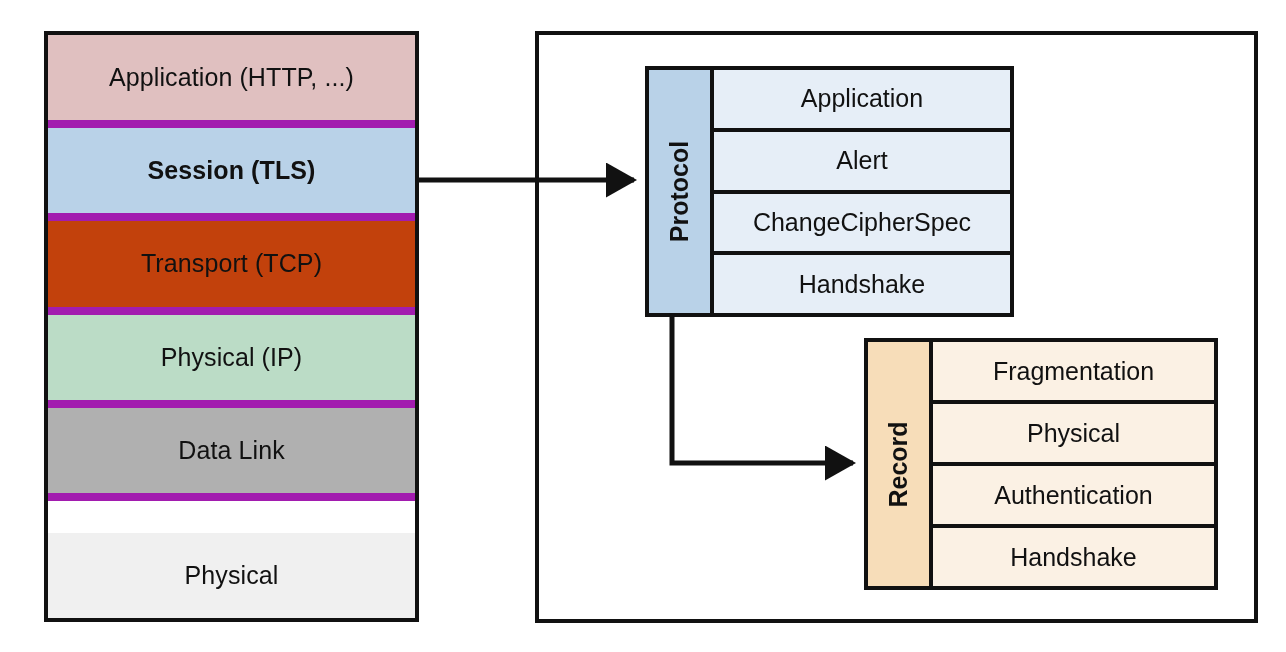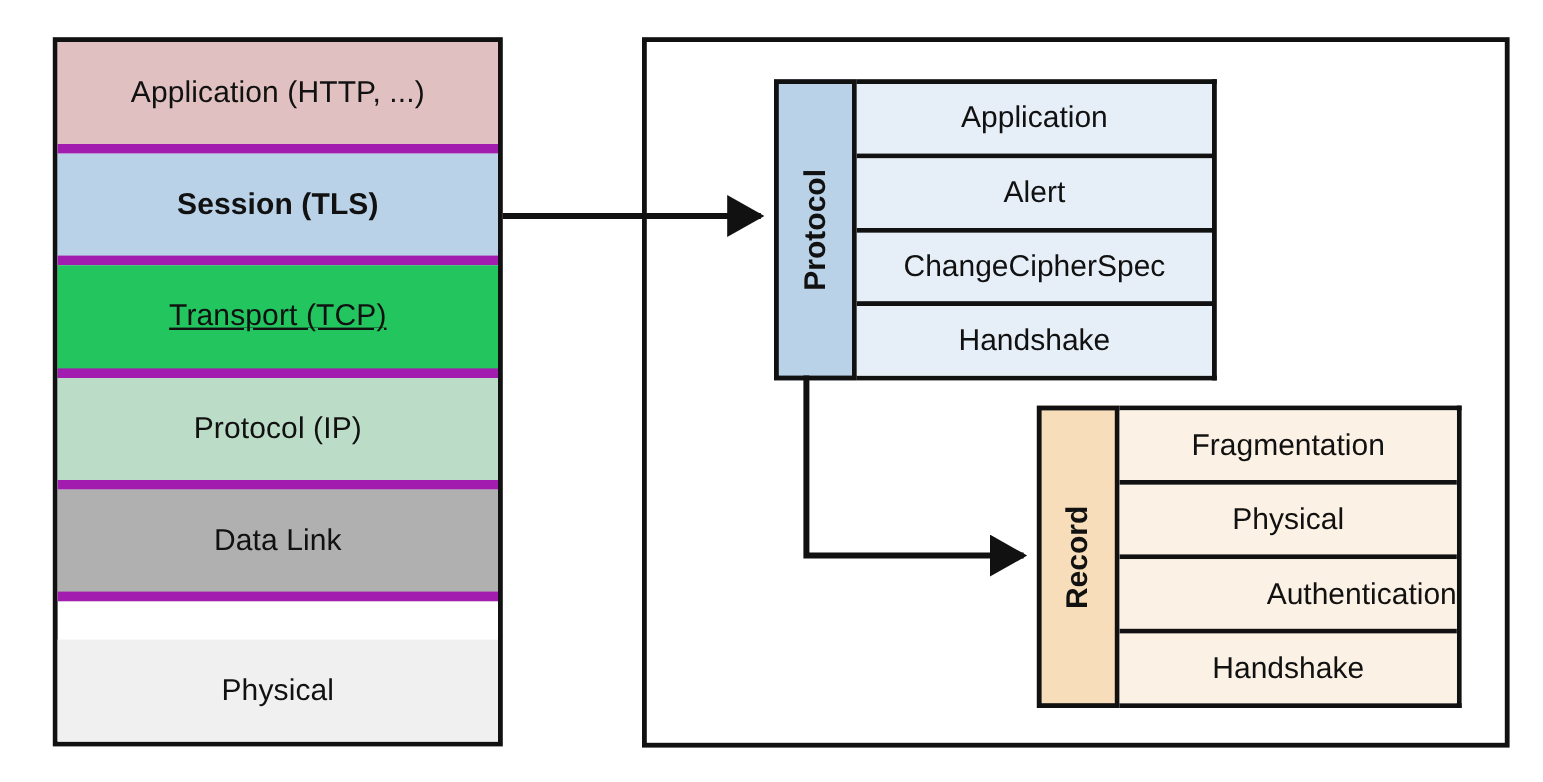--- a/index.html
+++ b/index.html
@@ -139,7 +139,7 @@
     <div class="osi-row emphasis" style="background: rgb(185, 210, 232);">
       <span>Session (TLS)</span>
     </div>
-    <div class="osi-row" style="background: #22c55e; text-decoration: underline;">
+    <div class="osi-row" style="background: #c2410c;">
       <span>Transport (TCP)</span>
     </div>
     <div class="osi-row" style="background: rgb(187, 220, 198);">

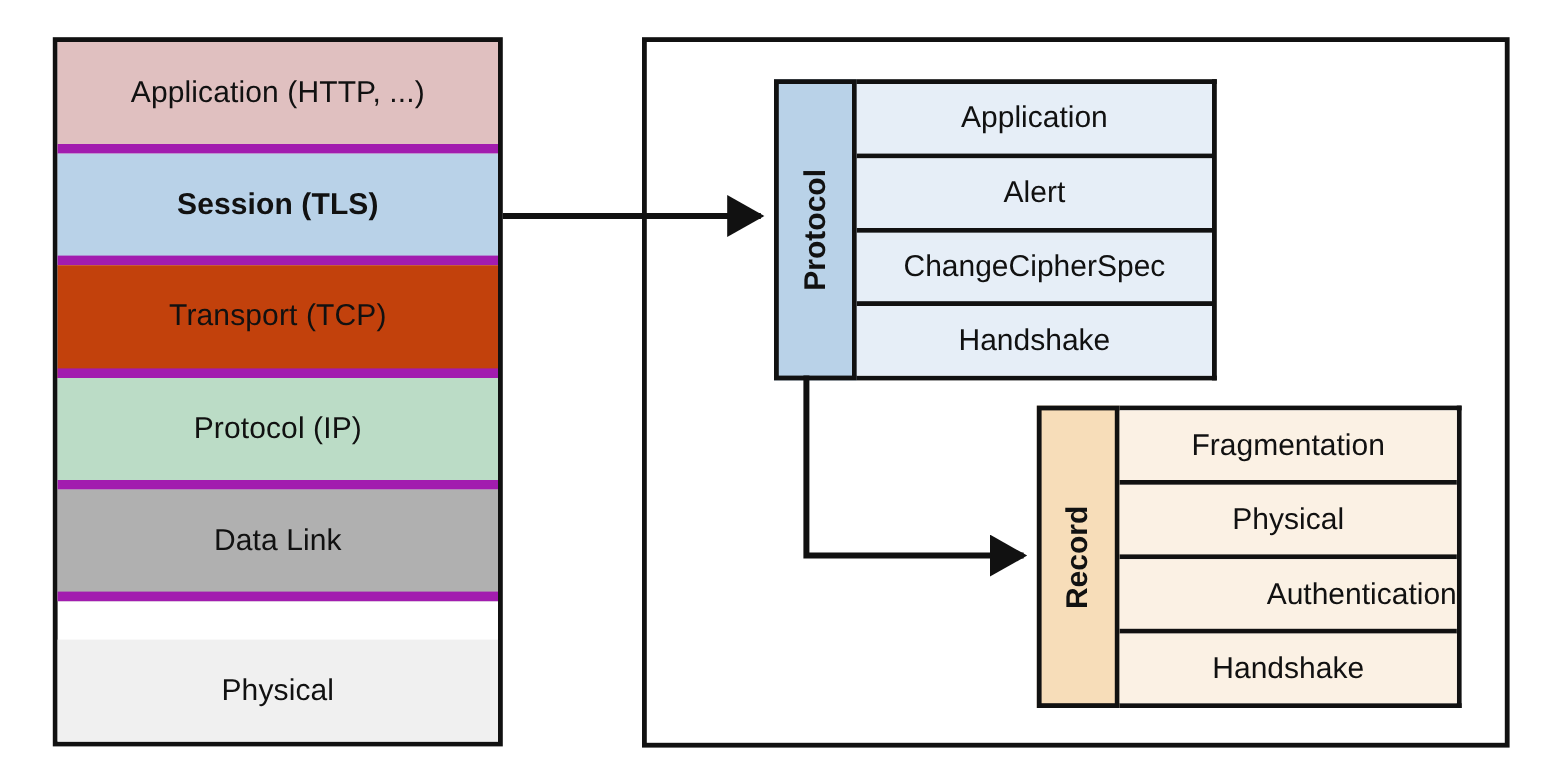--- a/index.html
+++ b/index.html
@@ -143,7 +143,7 @@
       <span>Transport (TCP)</span>
     </div>
     <div class="osi-row" style="background: rgb(187, 220, 198);">
-      <span>Protocol (IP)</span>
+      <span>Physical (IP)</span>
     </div>
     <div class="osi-row" style="background: rgb(176, 176, 176);">
       <span>Data Link</span>

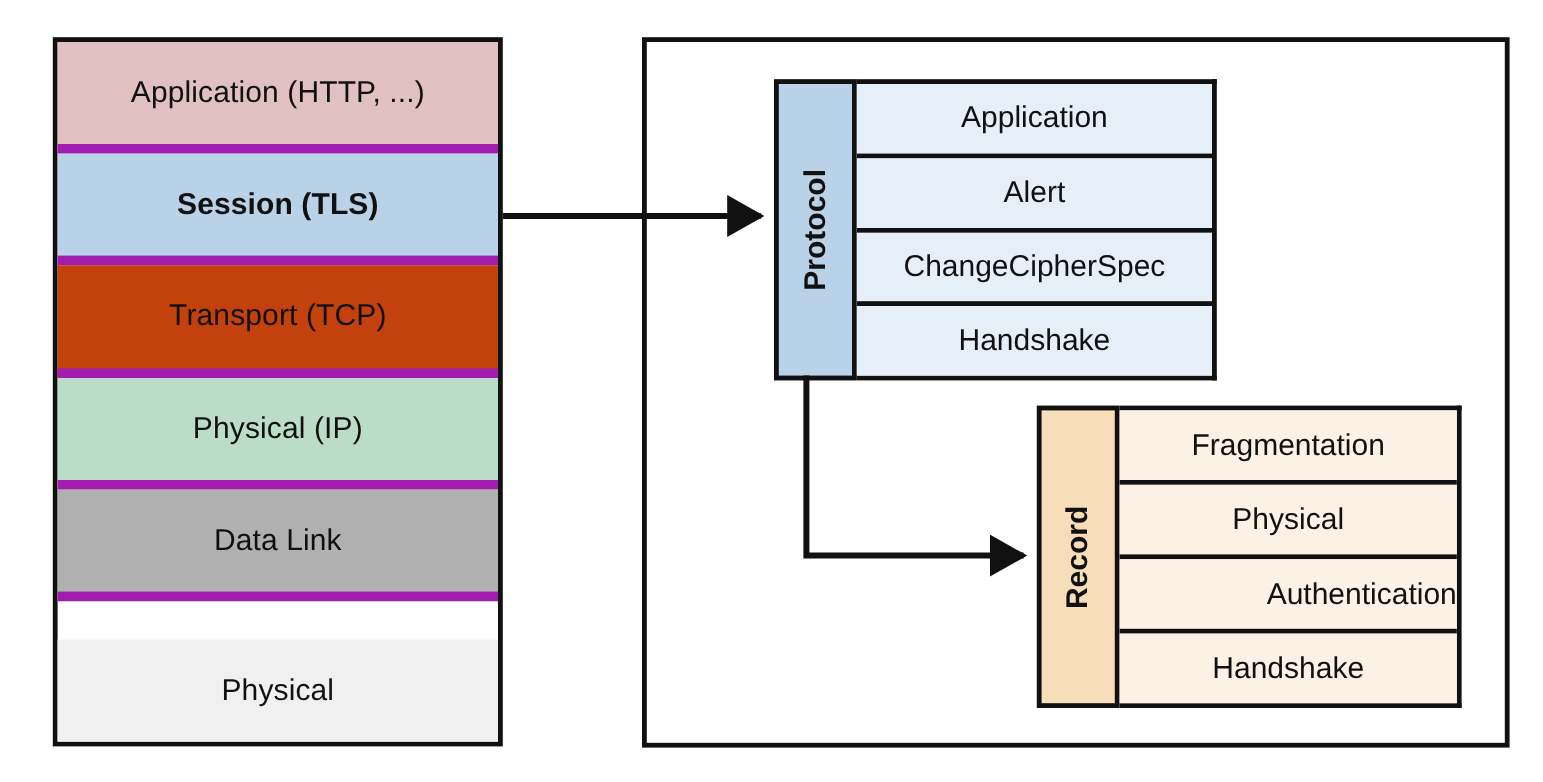--- a/index.html
+++ b/index.html
@@ -186,7 +186,7 @@
         <div class="layer-row" style="background: rgb(251, 241, 228);">
           <span>Physical</span>
         </div>
-        <div class="layer-row" style="background: rgb(251, 241, 228); justify-content: flex-end;">
+        <div class="layer-row" style="background: rgb(251, 241, 228);">
           <span>Authentication</span>
         </div>
         <div class="layer-row" style="background: rgb(251, 241, 228);">

